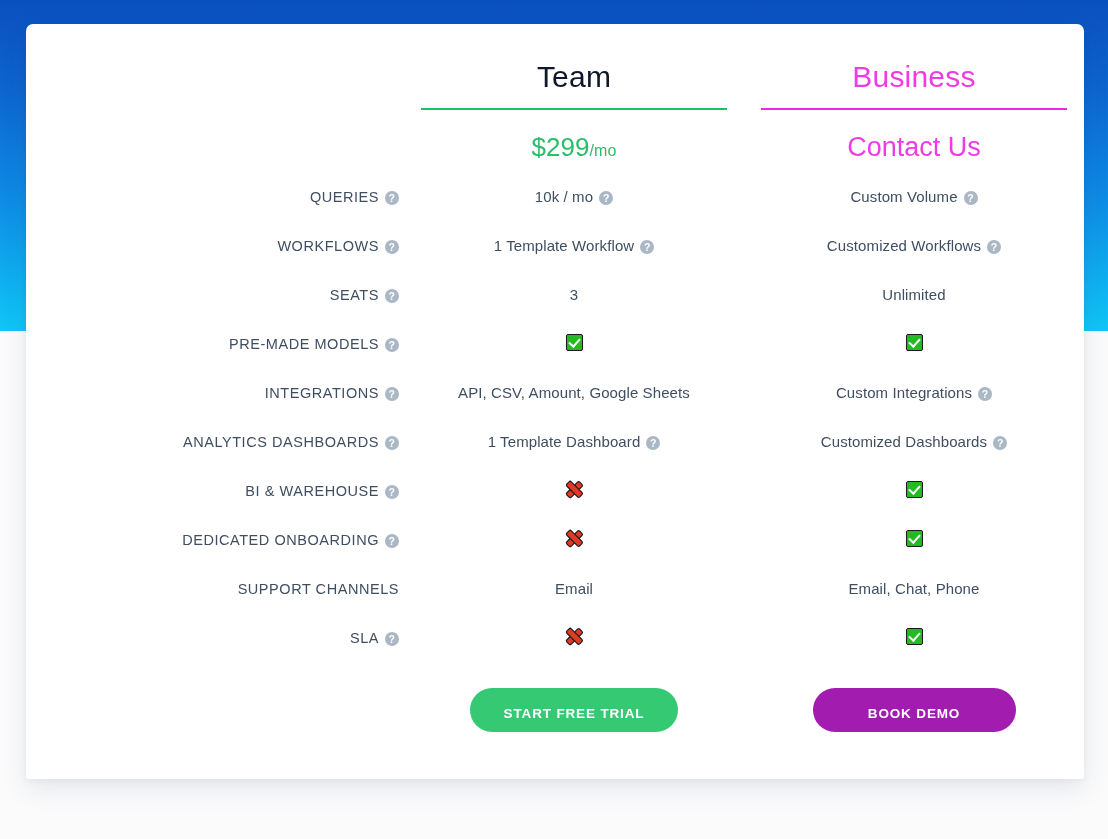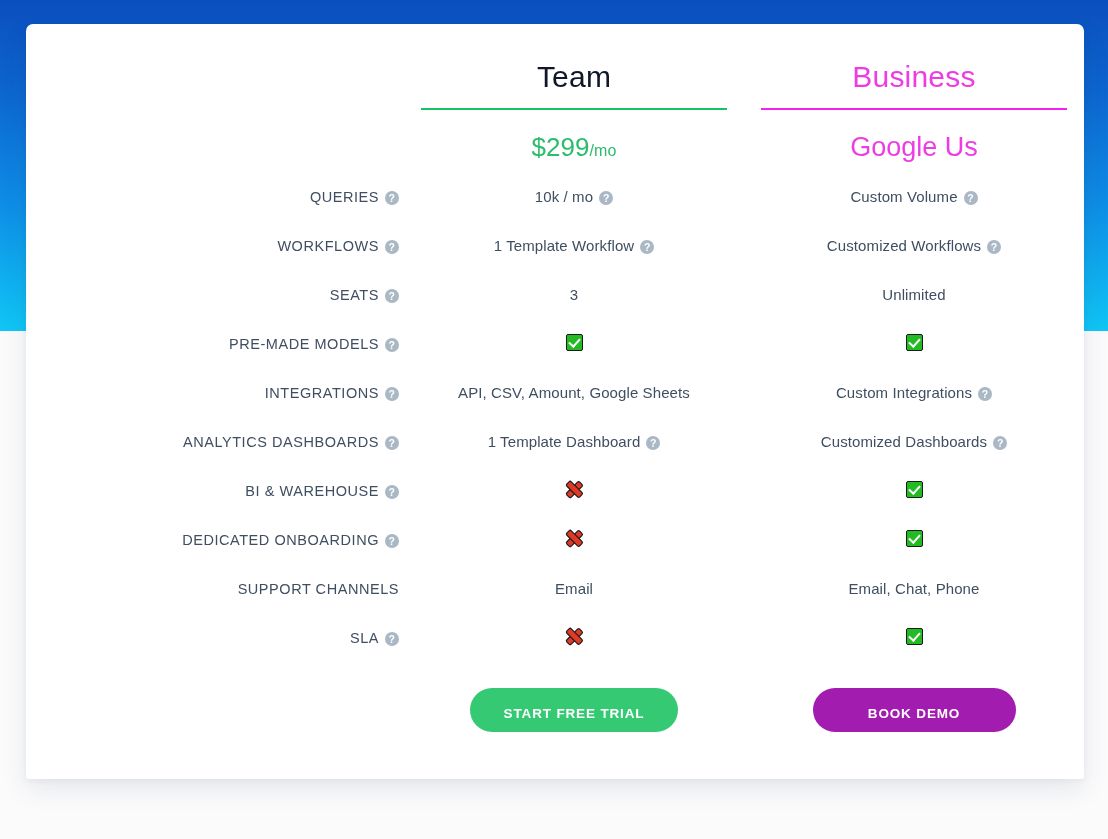--- a/index.html
+++ b/index.html
@@ -259,7 +259,7 @@
           <span class="price team"><span>$299</span><span class="per">/mo</span></span>
         </td>
         <td class="price-cell">
-          <span class="price business"><span>Google Us</span><span class="per"></span></span>
+          <span class="price business"><span>Contact Us</span><span class="per"></span></span>
         </td>
       </tr>
 

